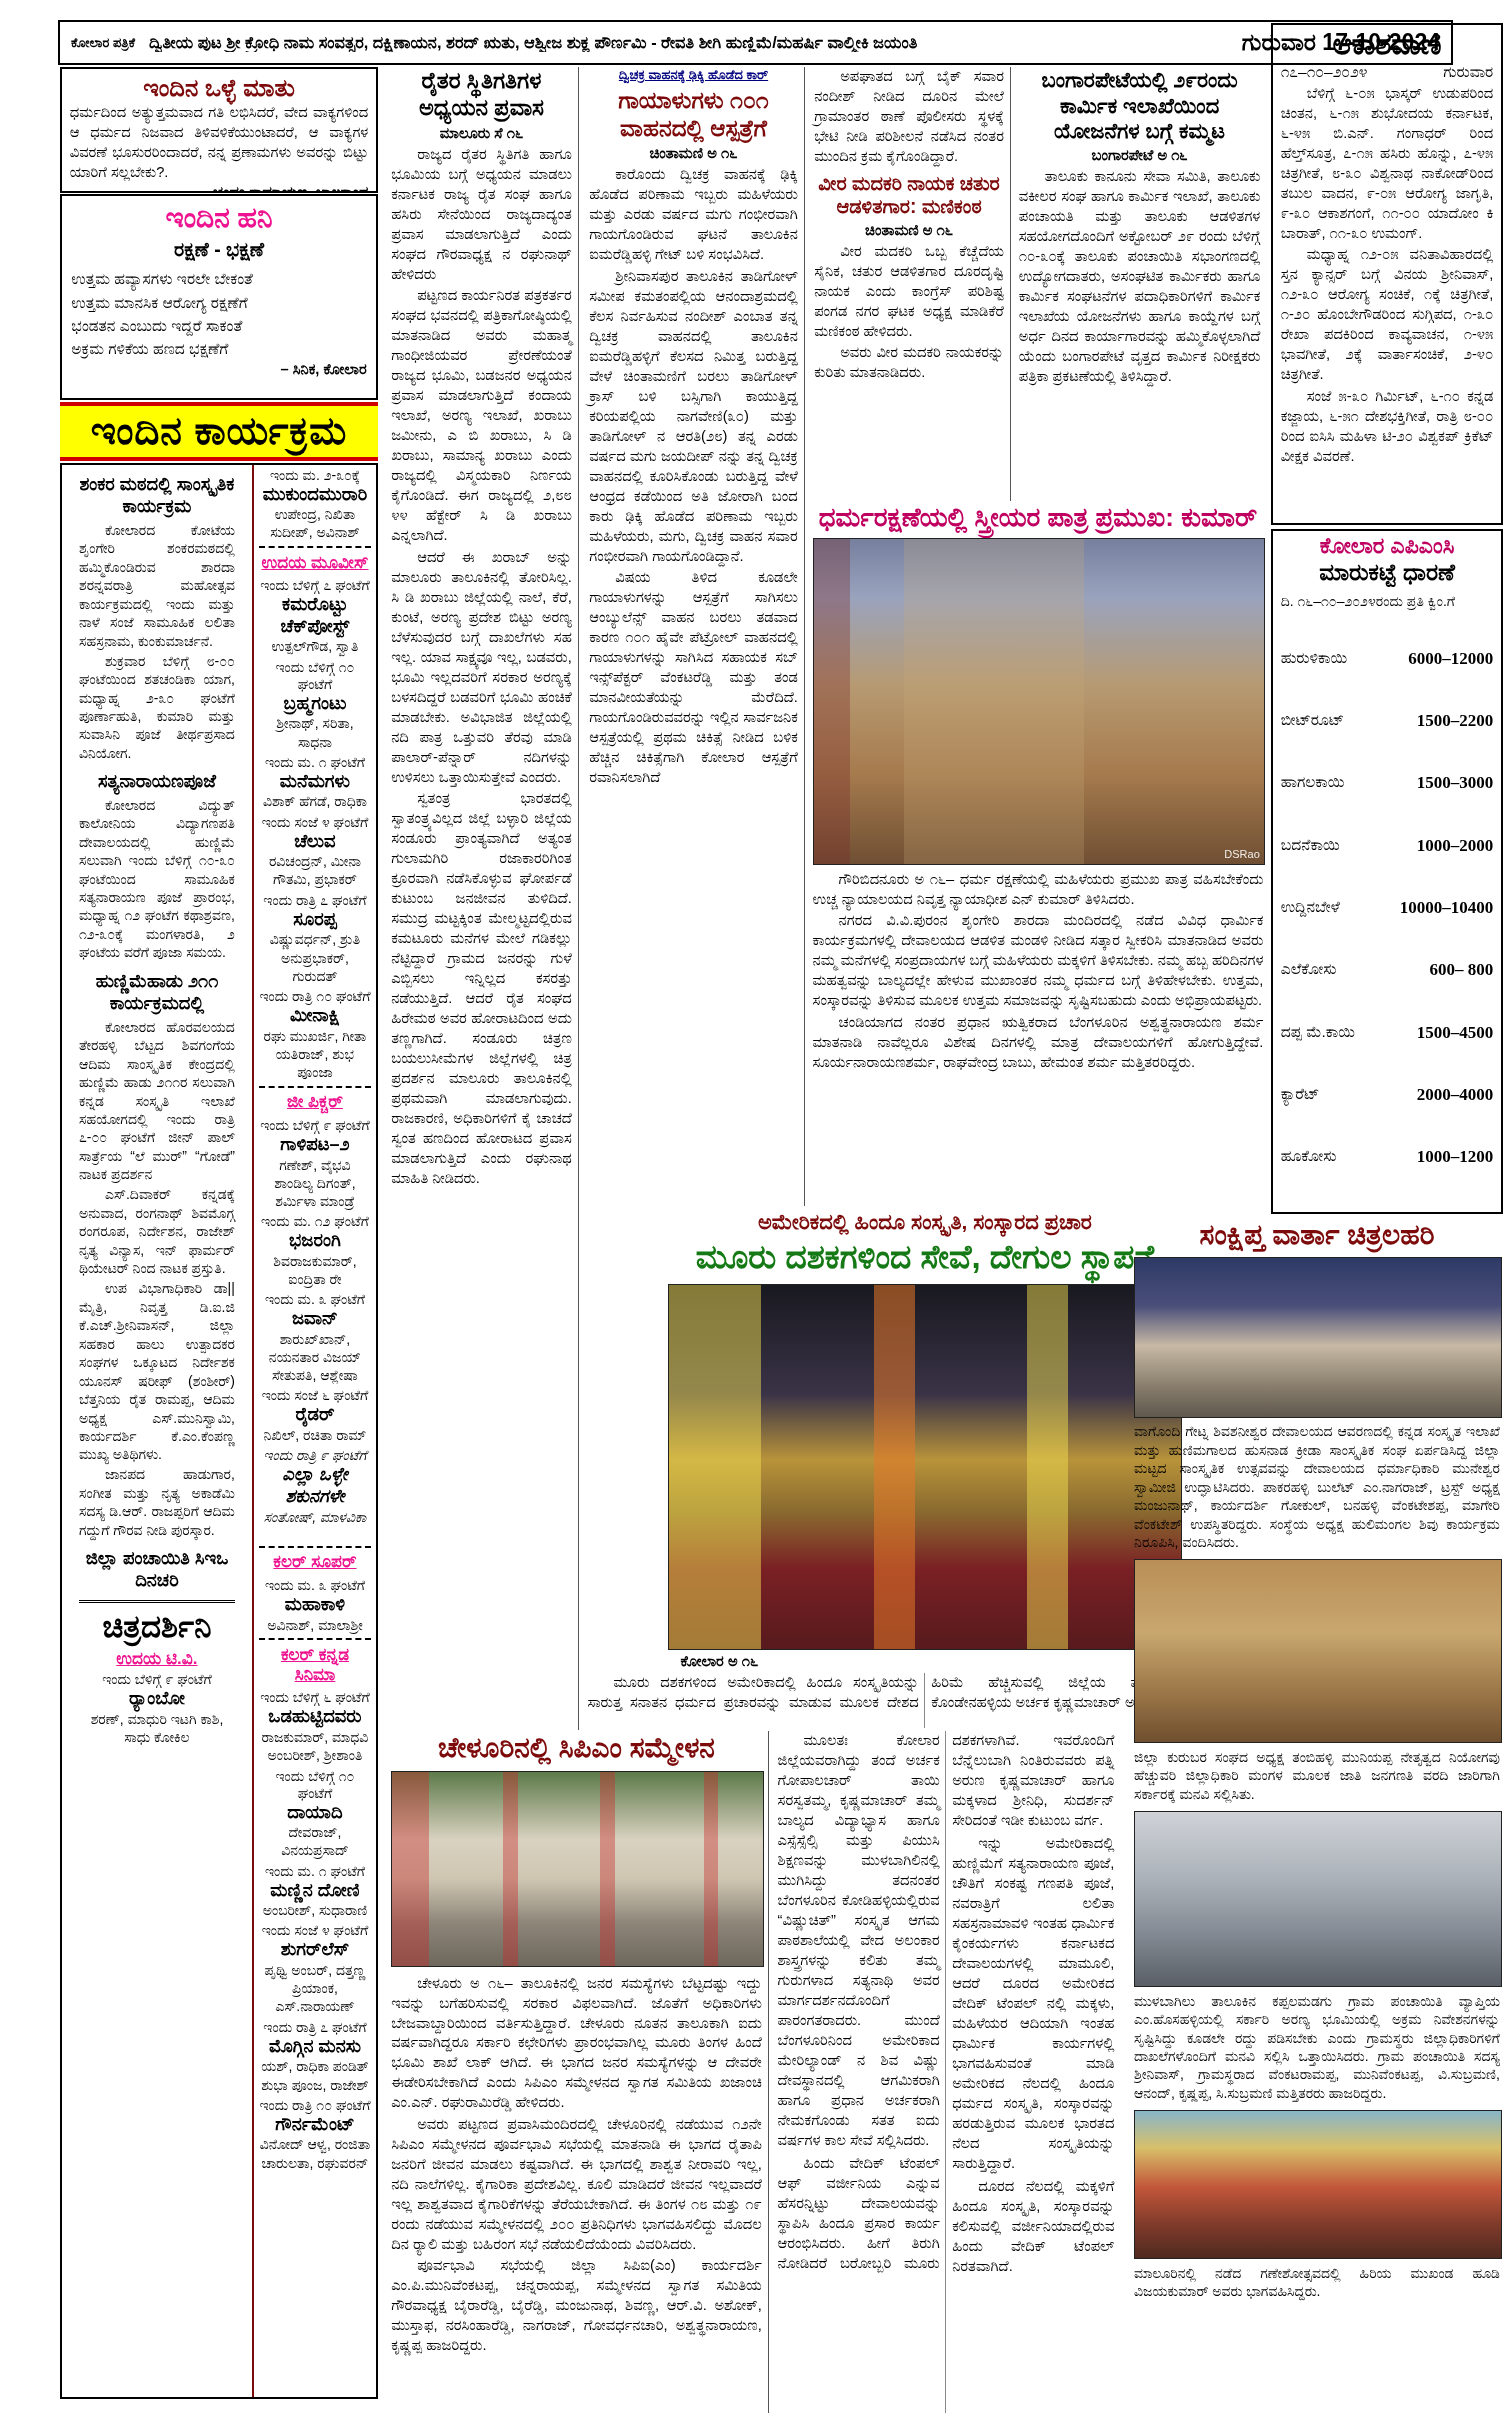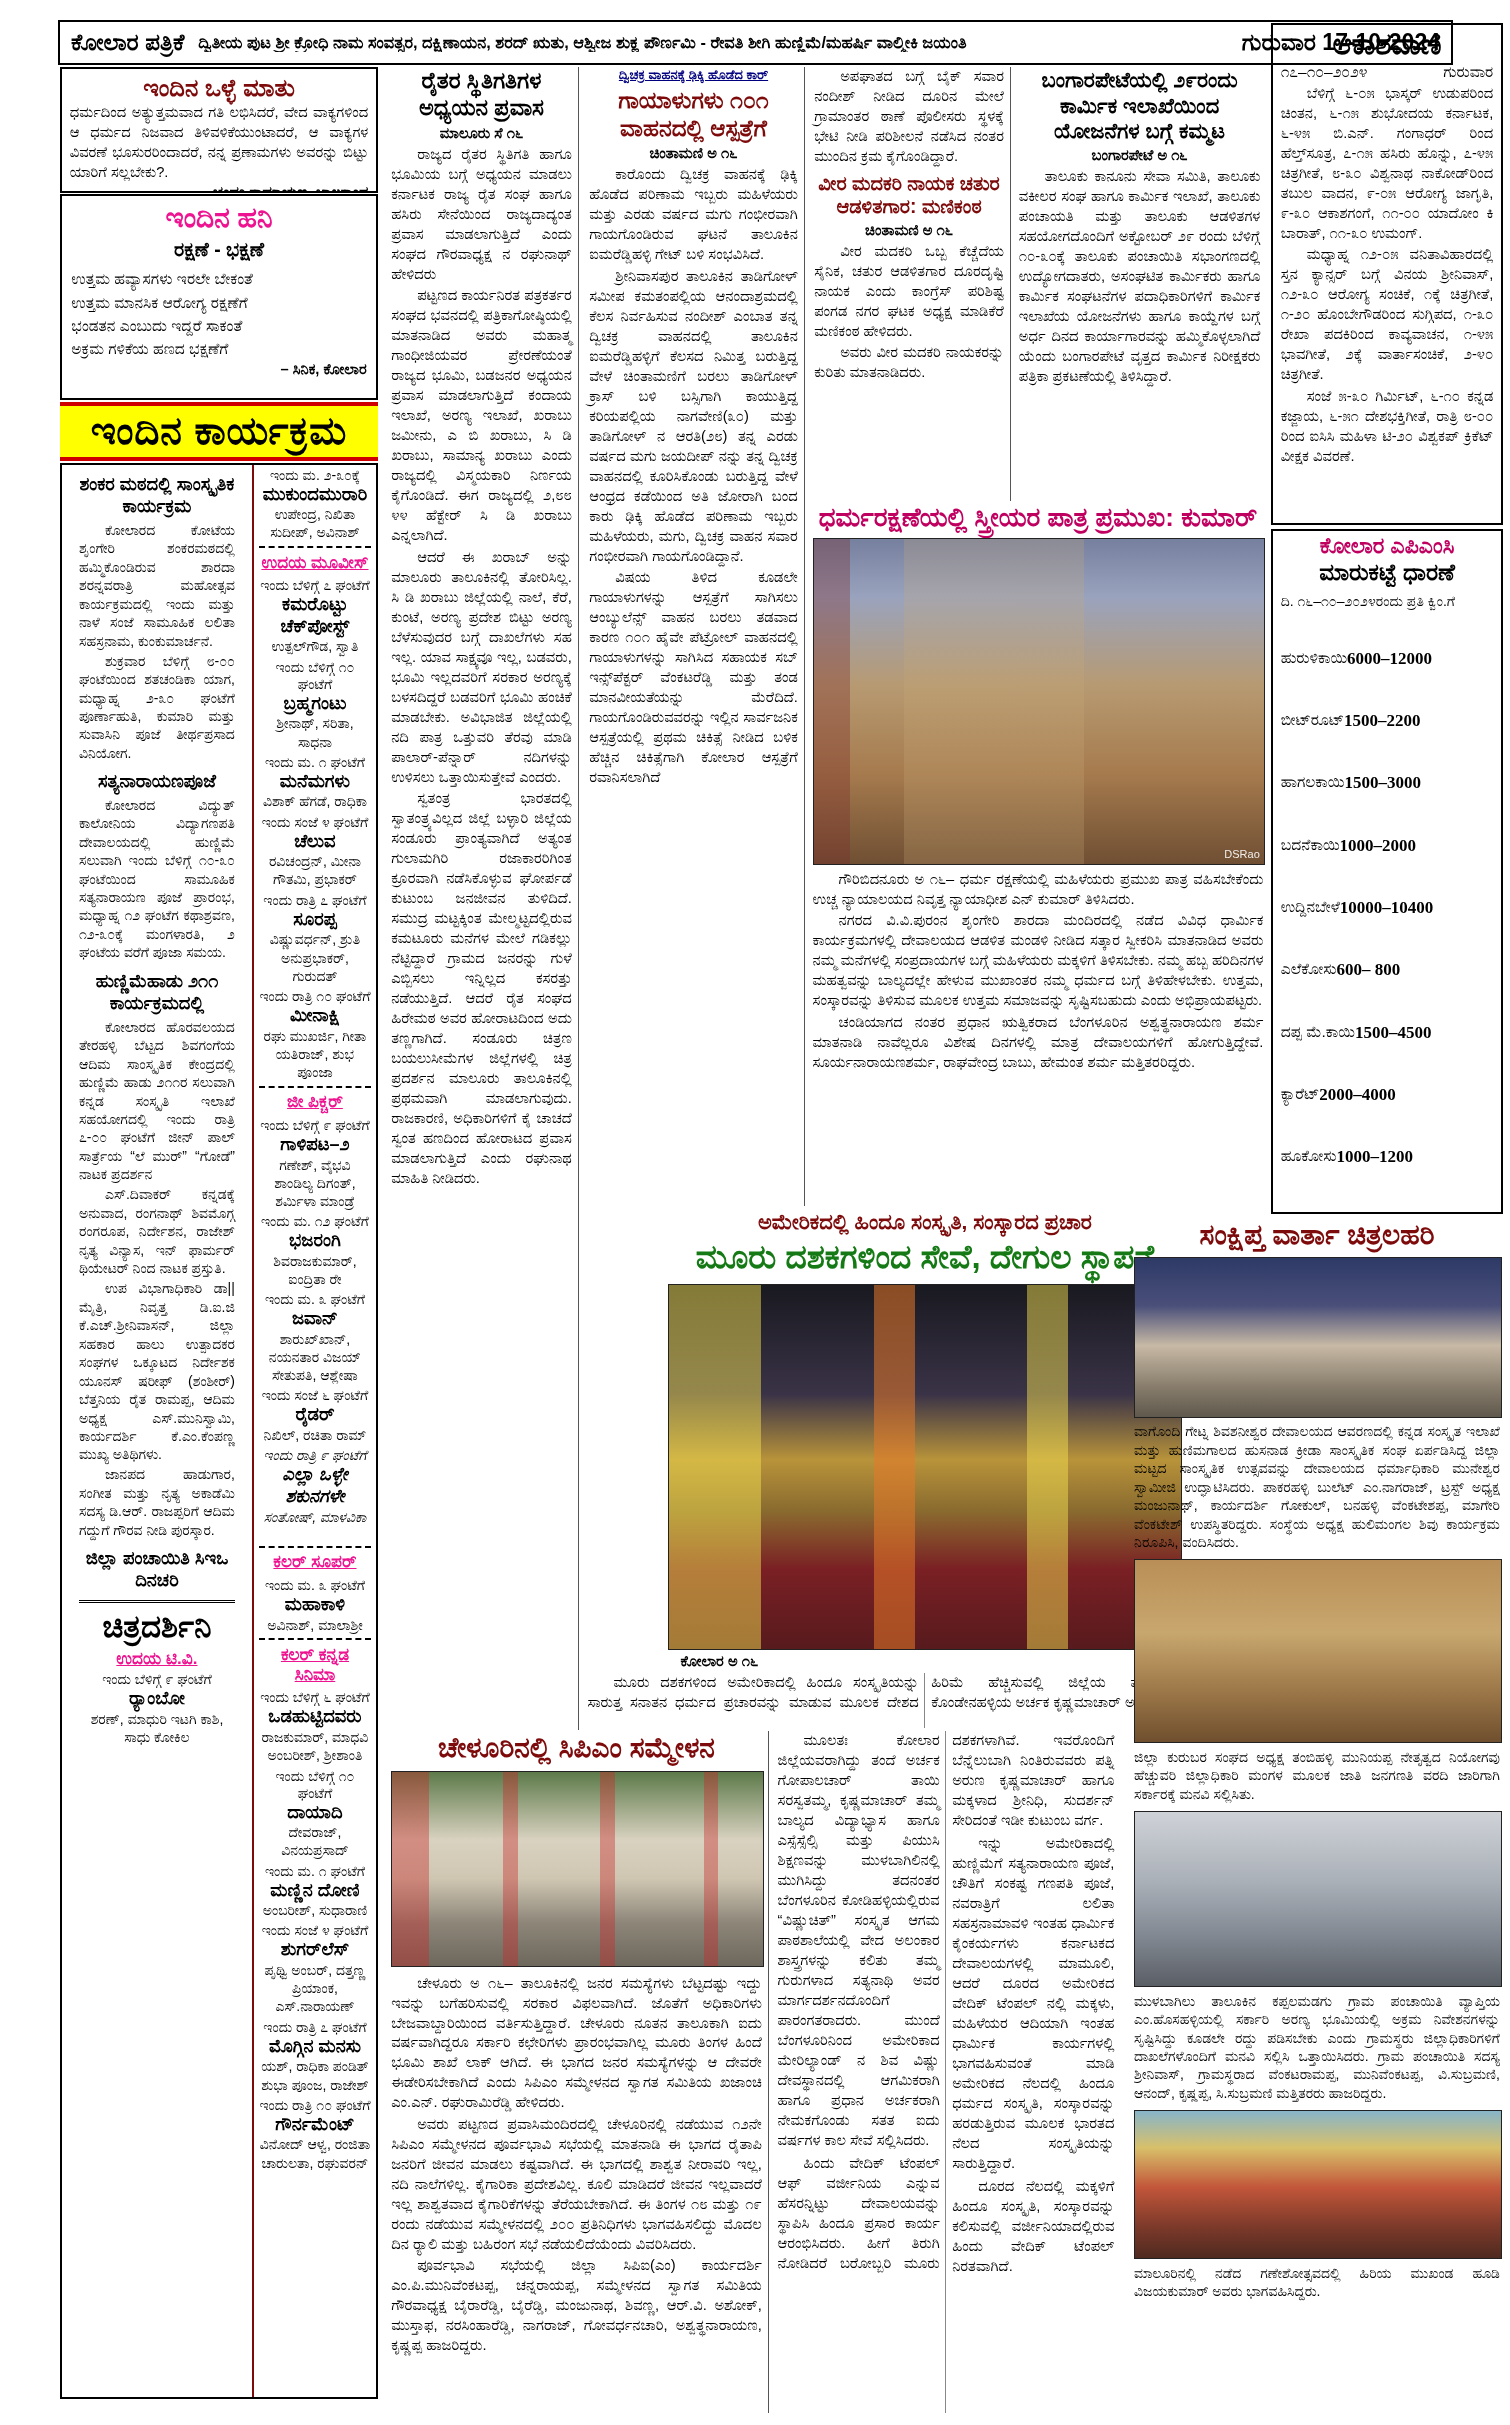--- a/index.html
+++ b/index.html
@@ -24,7 +24,7 @@
   .dashed-top{border-top:2.3px dashed #000;margin-top:4.6px;}
   
   #header-bar{display:flex;align-items:center;gap:14px;padding:3.1px 11px;border:2.3px solid #000;background:#fff;}
-  #header-bar .paper-name{font-size:23px;font-weight:bold;white-space:nowrap;}
+  #header-bar .paper-name{font-size:13px;font-weight:bold;white-space:nowrap;}
   #header-bar .edition{font-size:16.3px;font-weight:bold;flex:1;text-align:left;white-space:nowrap;overflow:hidden;}
   #header-bar .pubdate{font-size:23px;font-weight:bold;white-space:nowrap;}
   

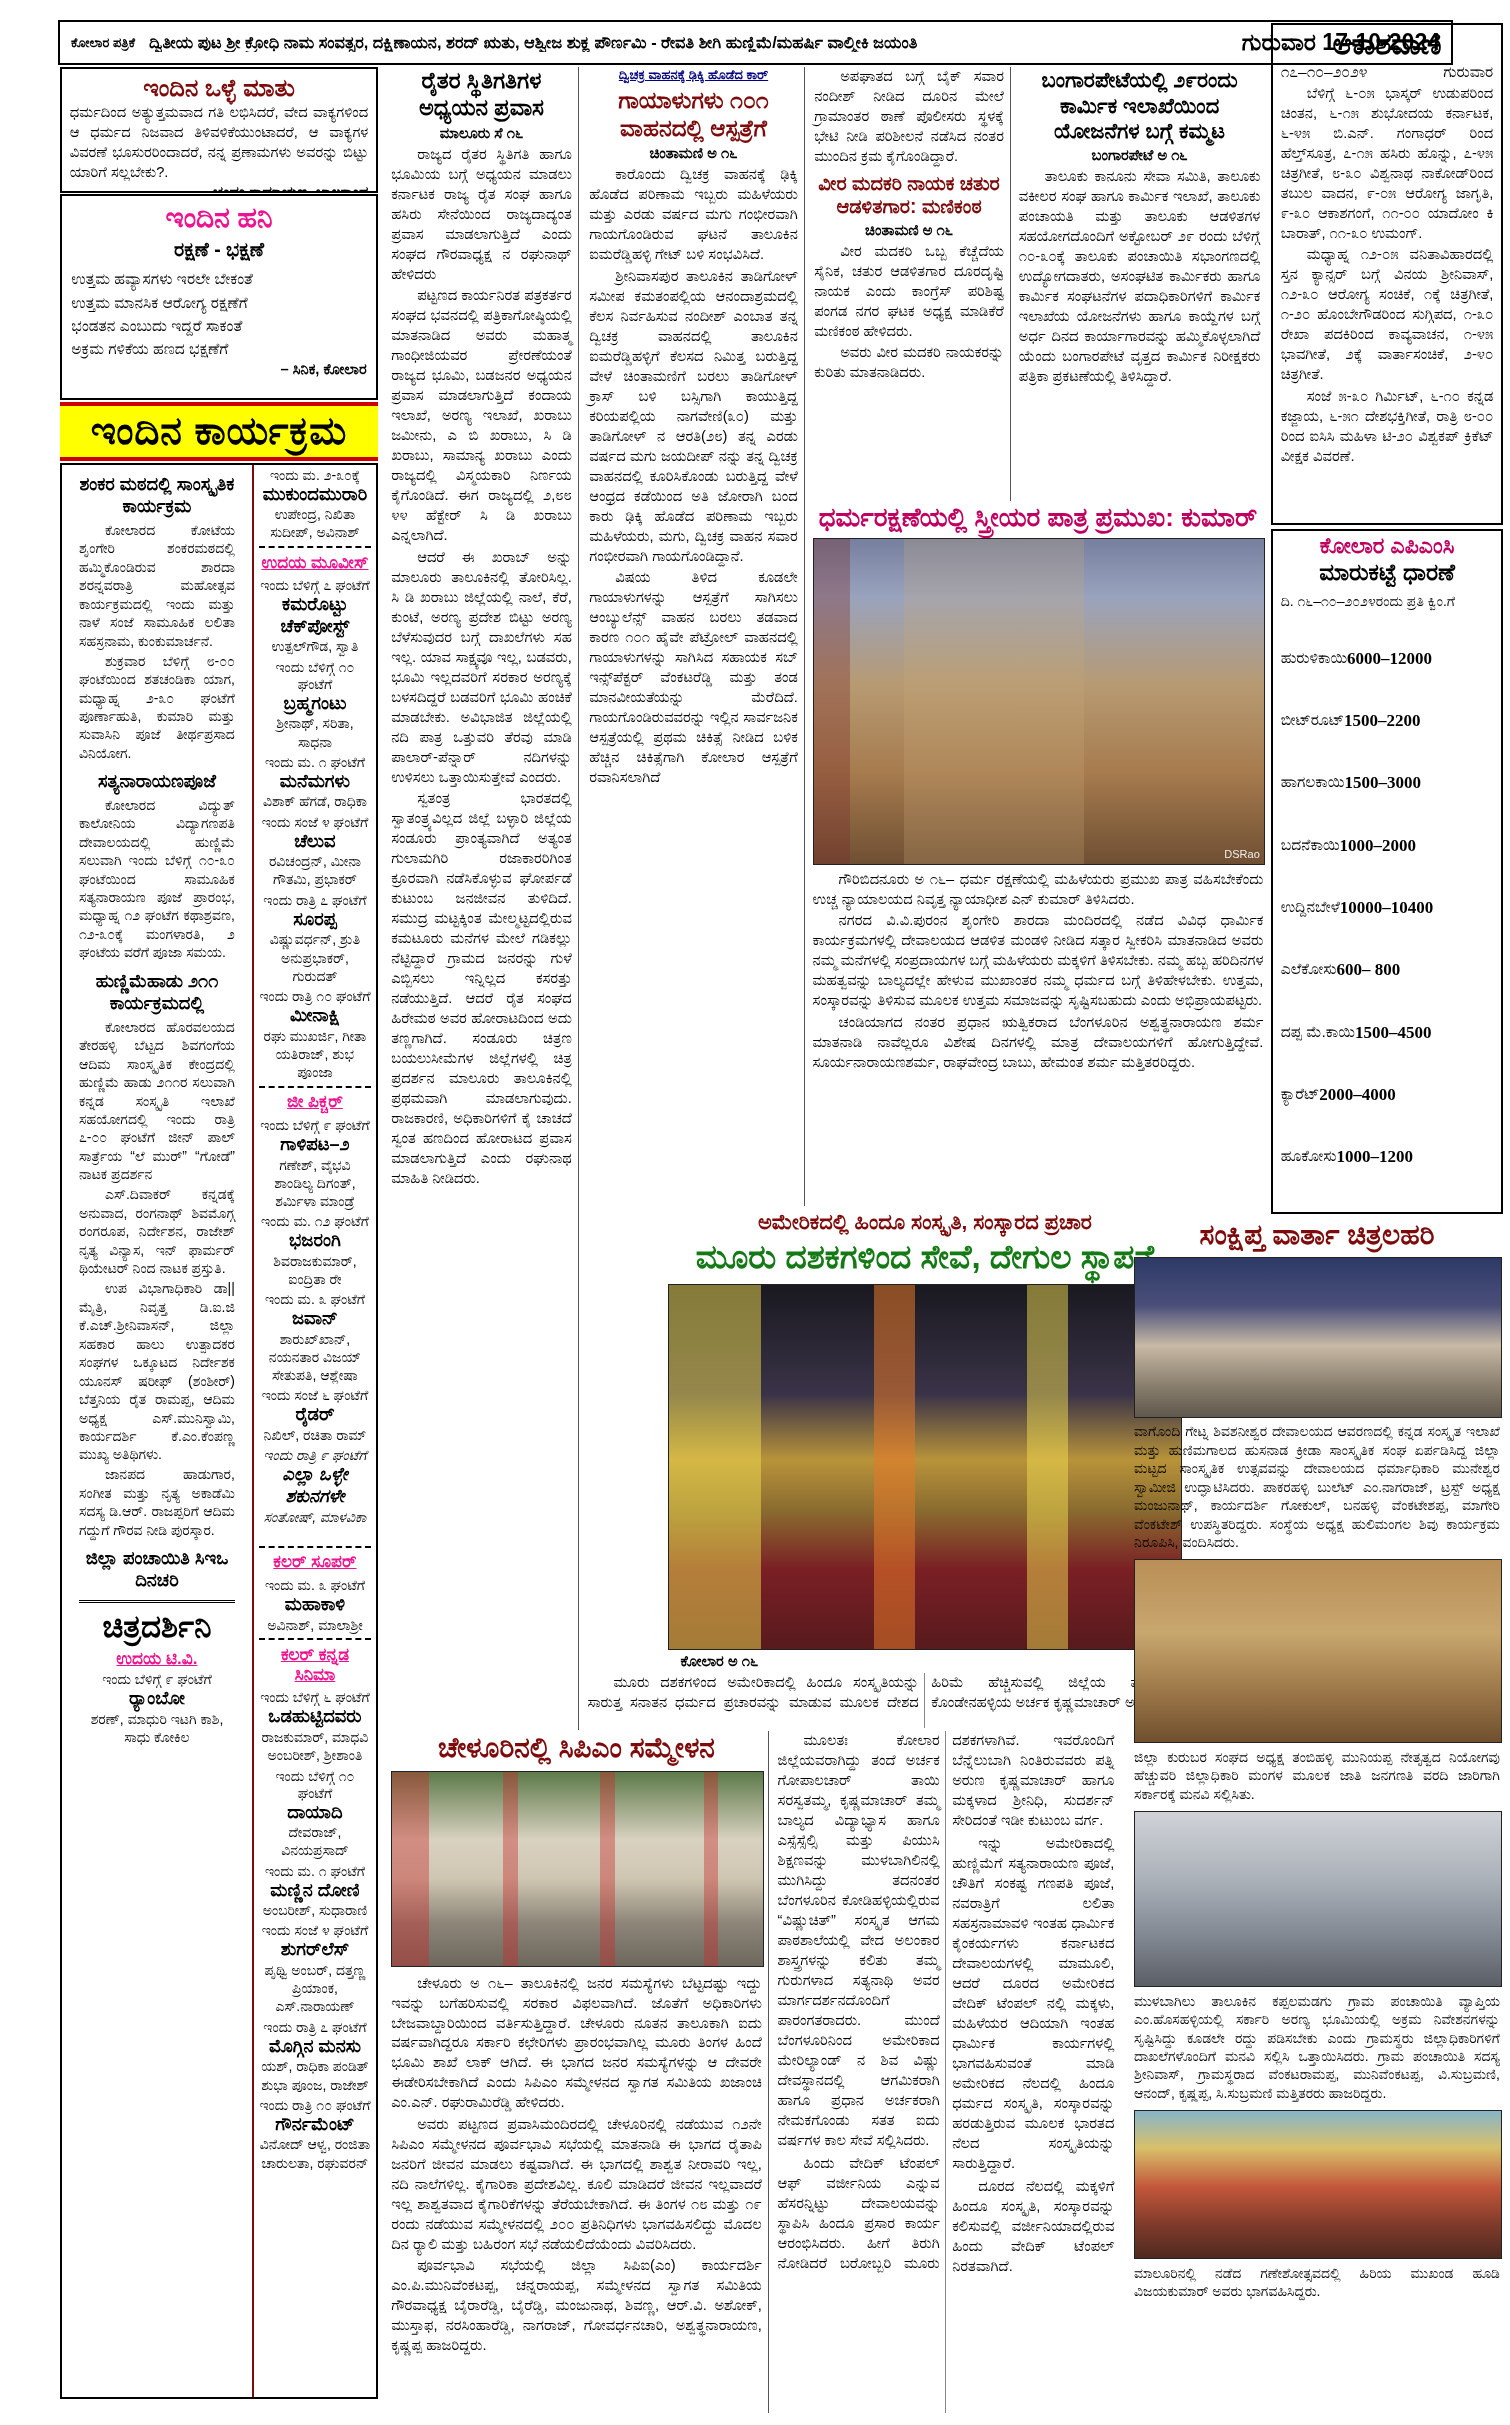--- a/index.html
+++ b/index.html
@@ -52,7 +52,7 @@
   .ph-procession{background:linear-gradient(180deg,#87b5c9 0%,#d8c06a 25%,#c2563a 52%,#7e3a2a 78%,#4f2a20 100%);}
   .twocol{column-count:2;column-gap:12.4px;column-rule:0.8px solid #888;}
   
-  .apmc-row{display:flex;justify-content:flex-start;font-size:15.5px;line-height:1.55;margin-top:36px;}
+  .apmc-row{display:flex;justify-content:space-between;font-size:15.5px;line-height:1.55;margin-top:36px;}
   .apmc-row .it{white-space:nowrap;}
   .apmc-row .pr{font-weight:bold;font-family:"Liberation Serif",serif;font-size:17px;white-space:nowrap;}
   .caption{font-size:14px;line-height:1.32;text-align:justify;margin:4.6px 0 7.7px 0;}

